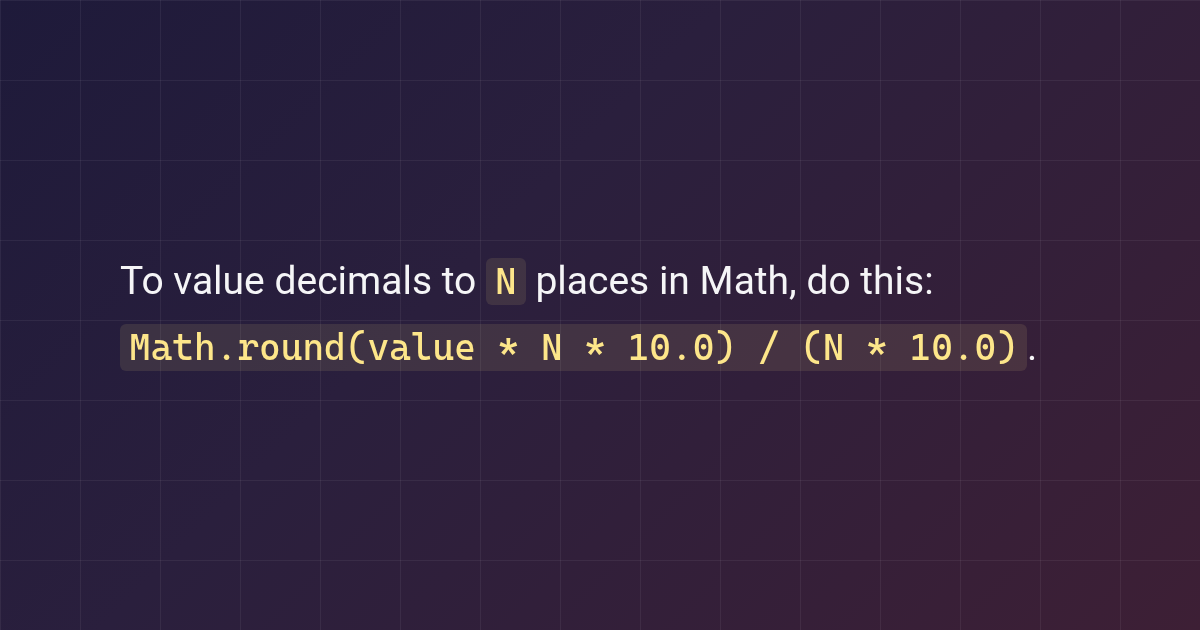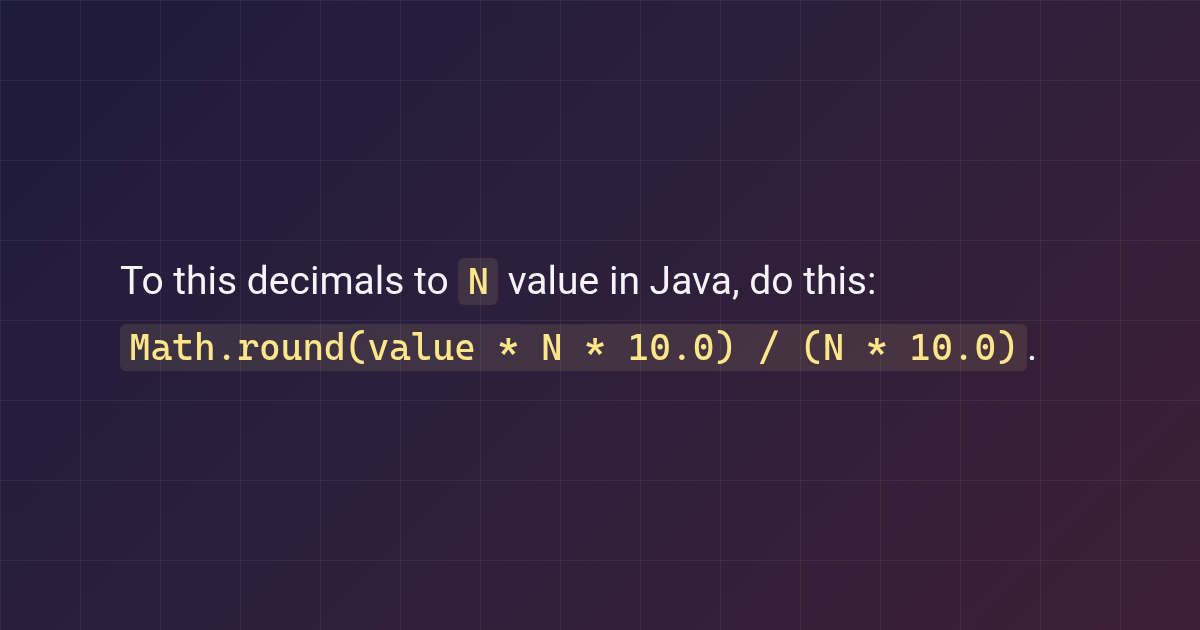--- a/index.html
+++ b/index.html
@@ -61,7 +61,7 @@
 
 <div class="content">
   <p class="text-block">
-    <span>To this decimals to </span><span class="code">N</span><span> value in Java, do this: </span><span class="code">Math.round(value * N * 10.0) / (N * 10.0)</span><span>.</span>
+    <span>To value decimals to </span><span class="code">N</span><span> value in Java, do this: </span><span class="code">Math.round(value * N * 10.0) / (N * 10.0)</span><span>.</span>
   </p>
 </div>
 

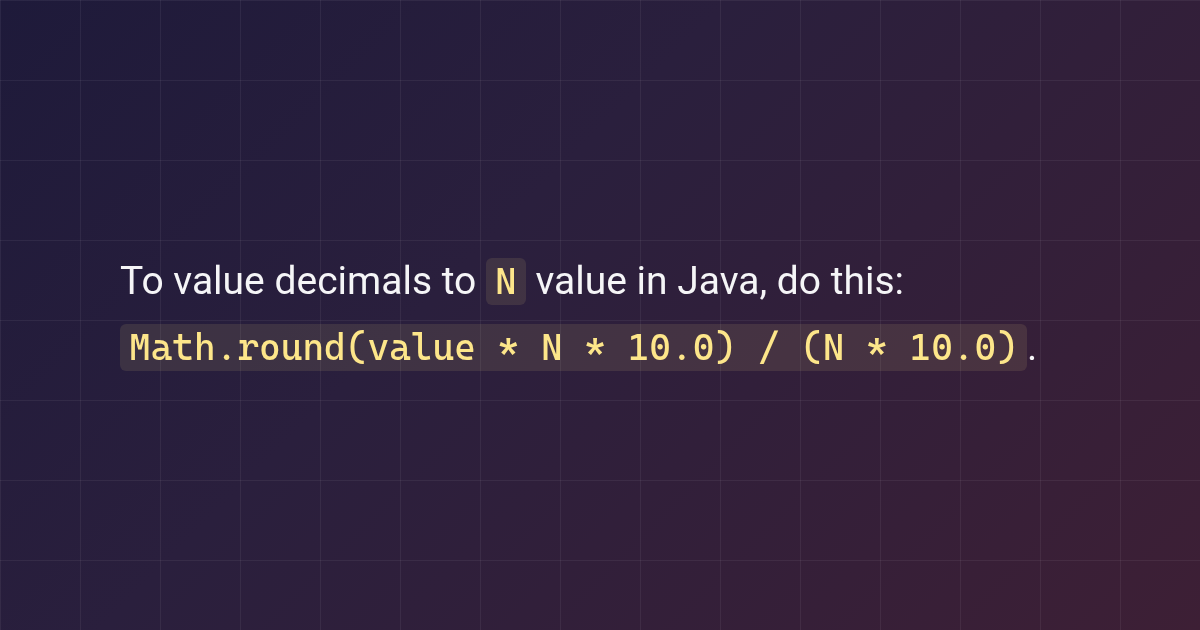--- a/index.html
+++ b/index.html
@@ -61,7 +61,7 @@
 
 <div class="content">
   <p class="text-block">
-    <span>To value decimals to </span><span class="code">N</span><span> value in Java, do this: </span><span class="code">Math.round(value * N * 10.0) / (N * 10.0)</span><span>.</span>
+    <span>To value decimals to </span><span class="code">N</span><span> places in Math, do this: </span><span class="code">Math.round(value * N * 10.0) / (N * 10.0)</span><span>.</span>
   </p>
 </div>
 

